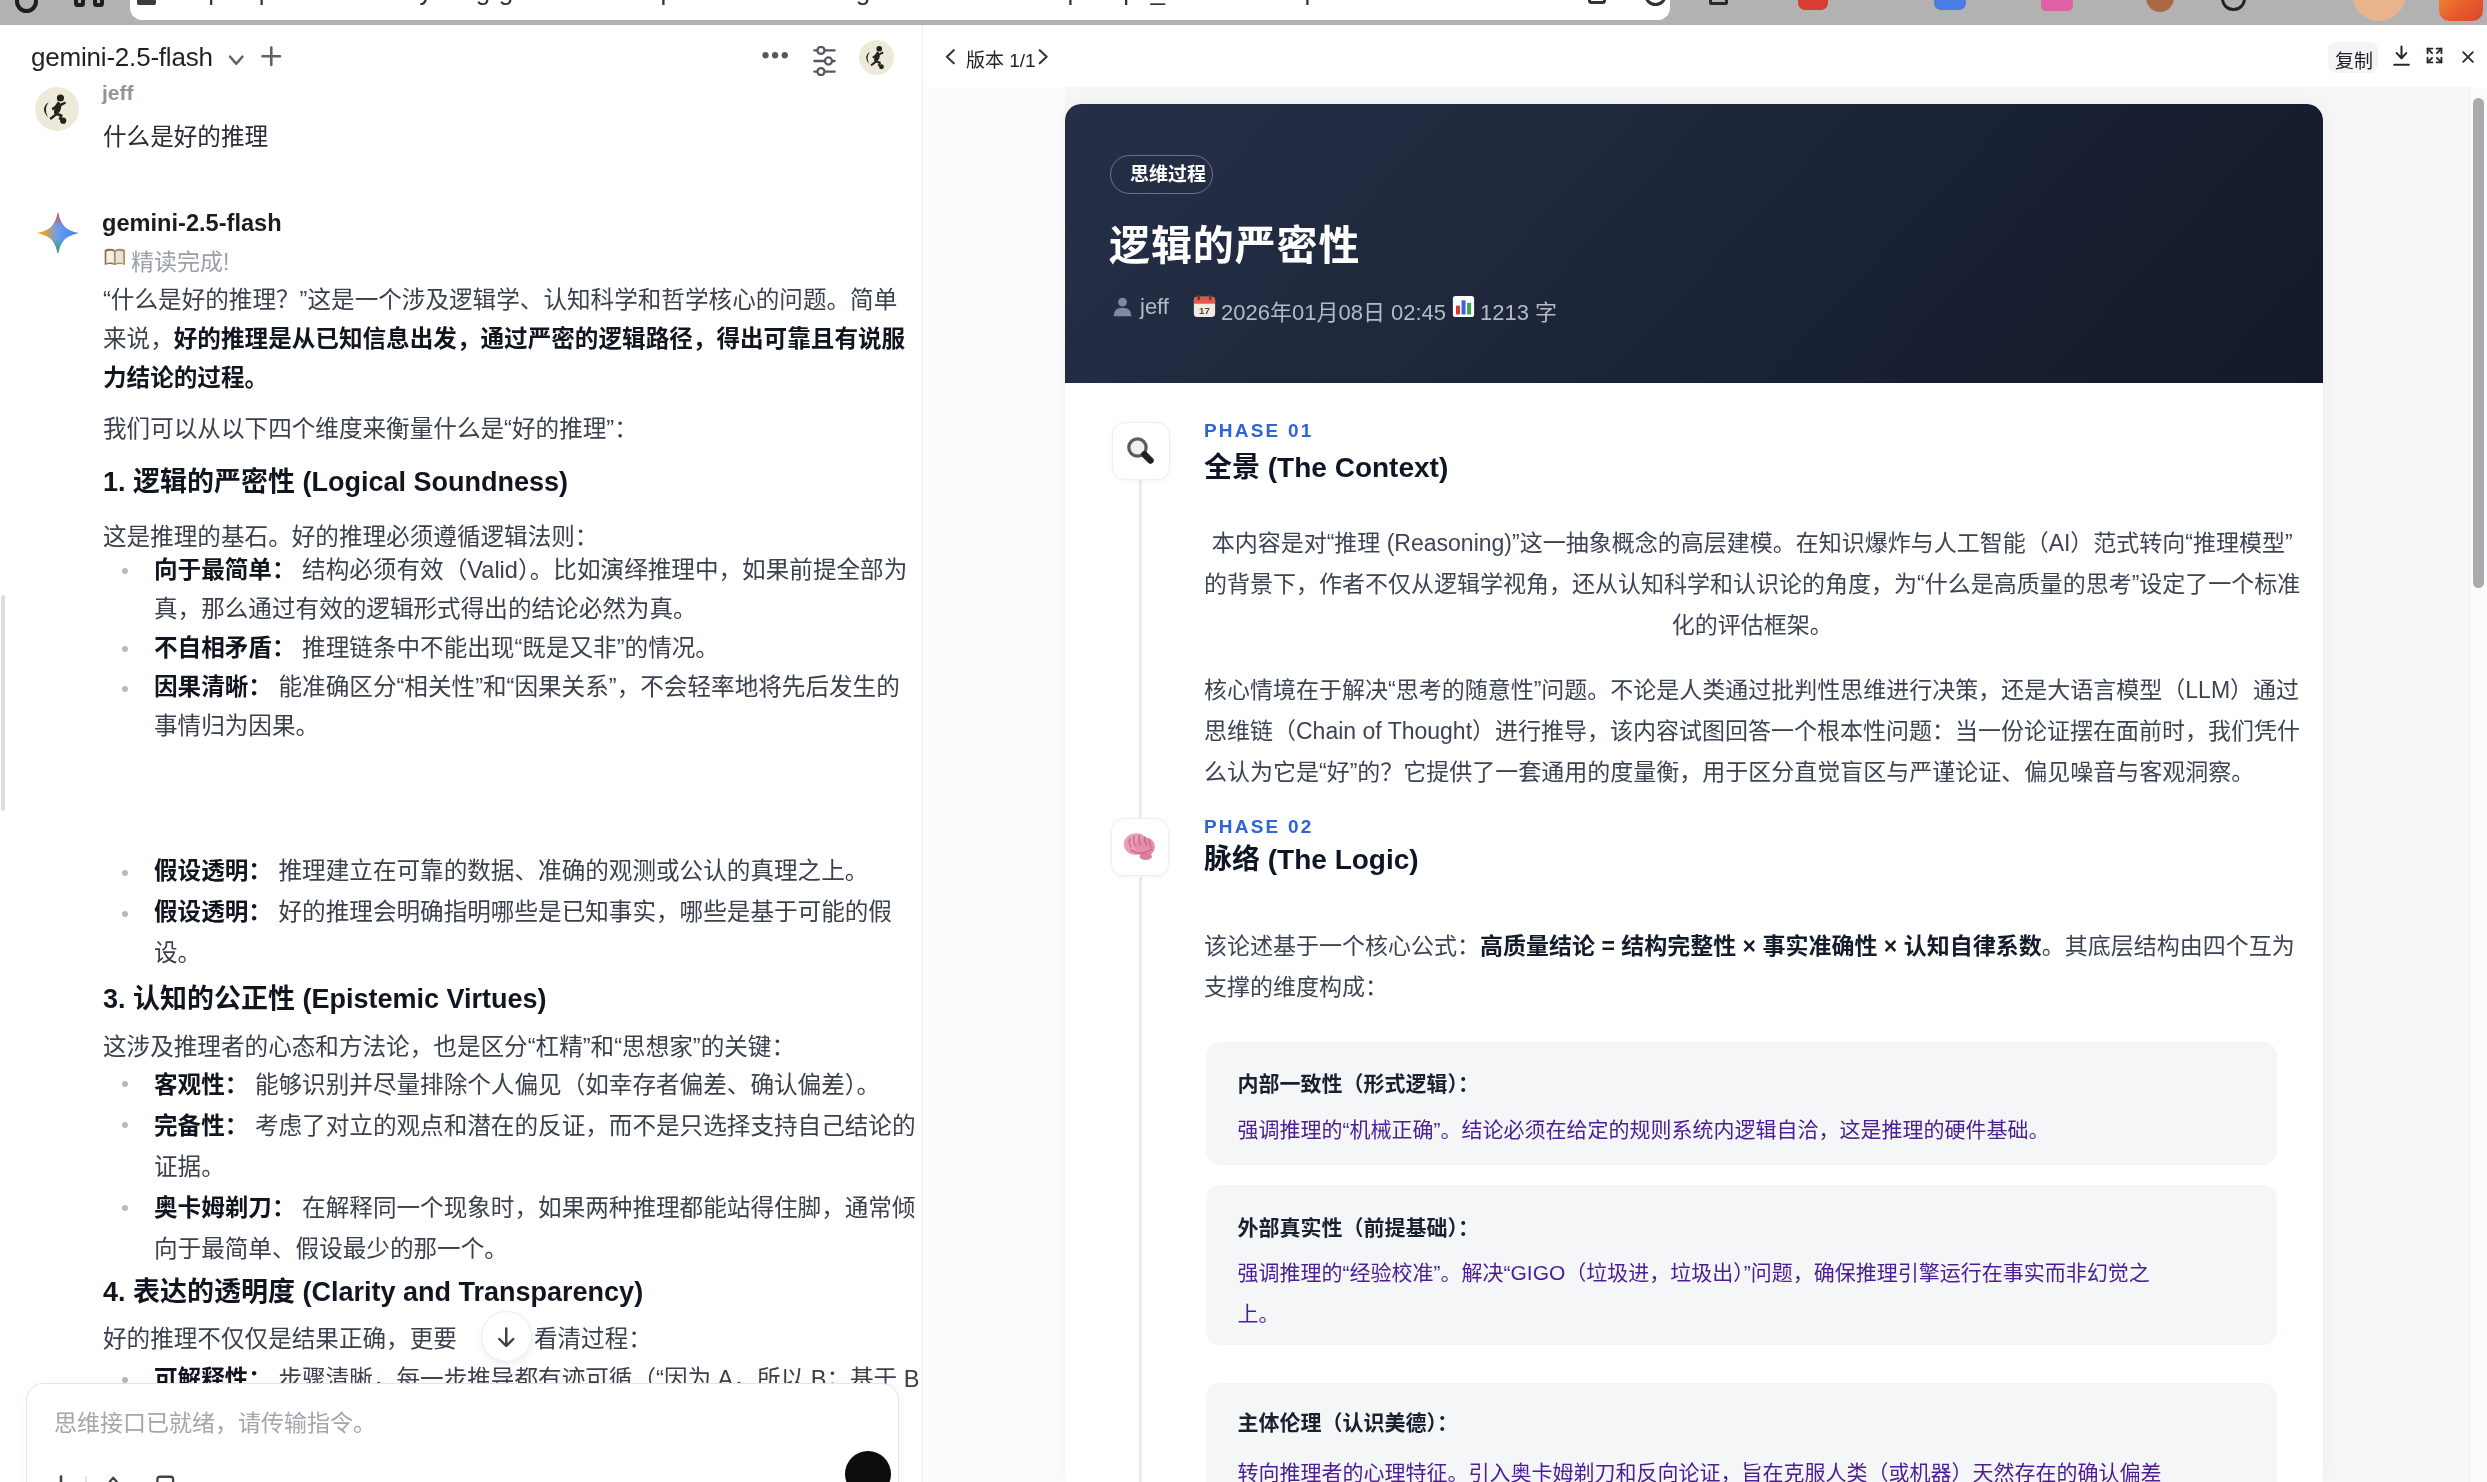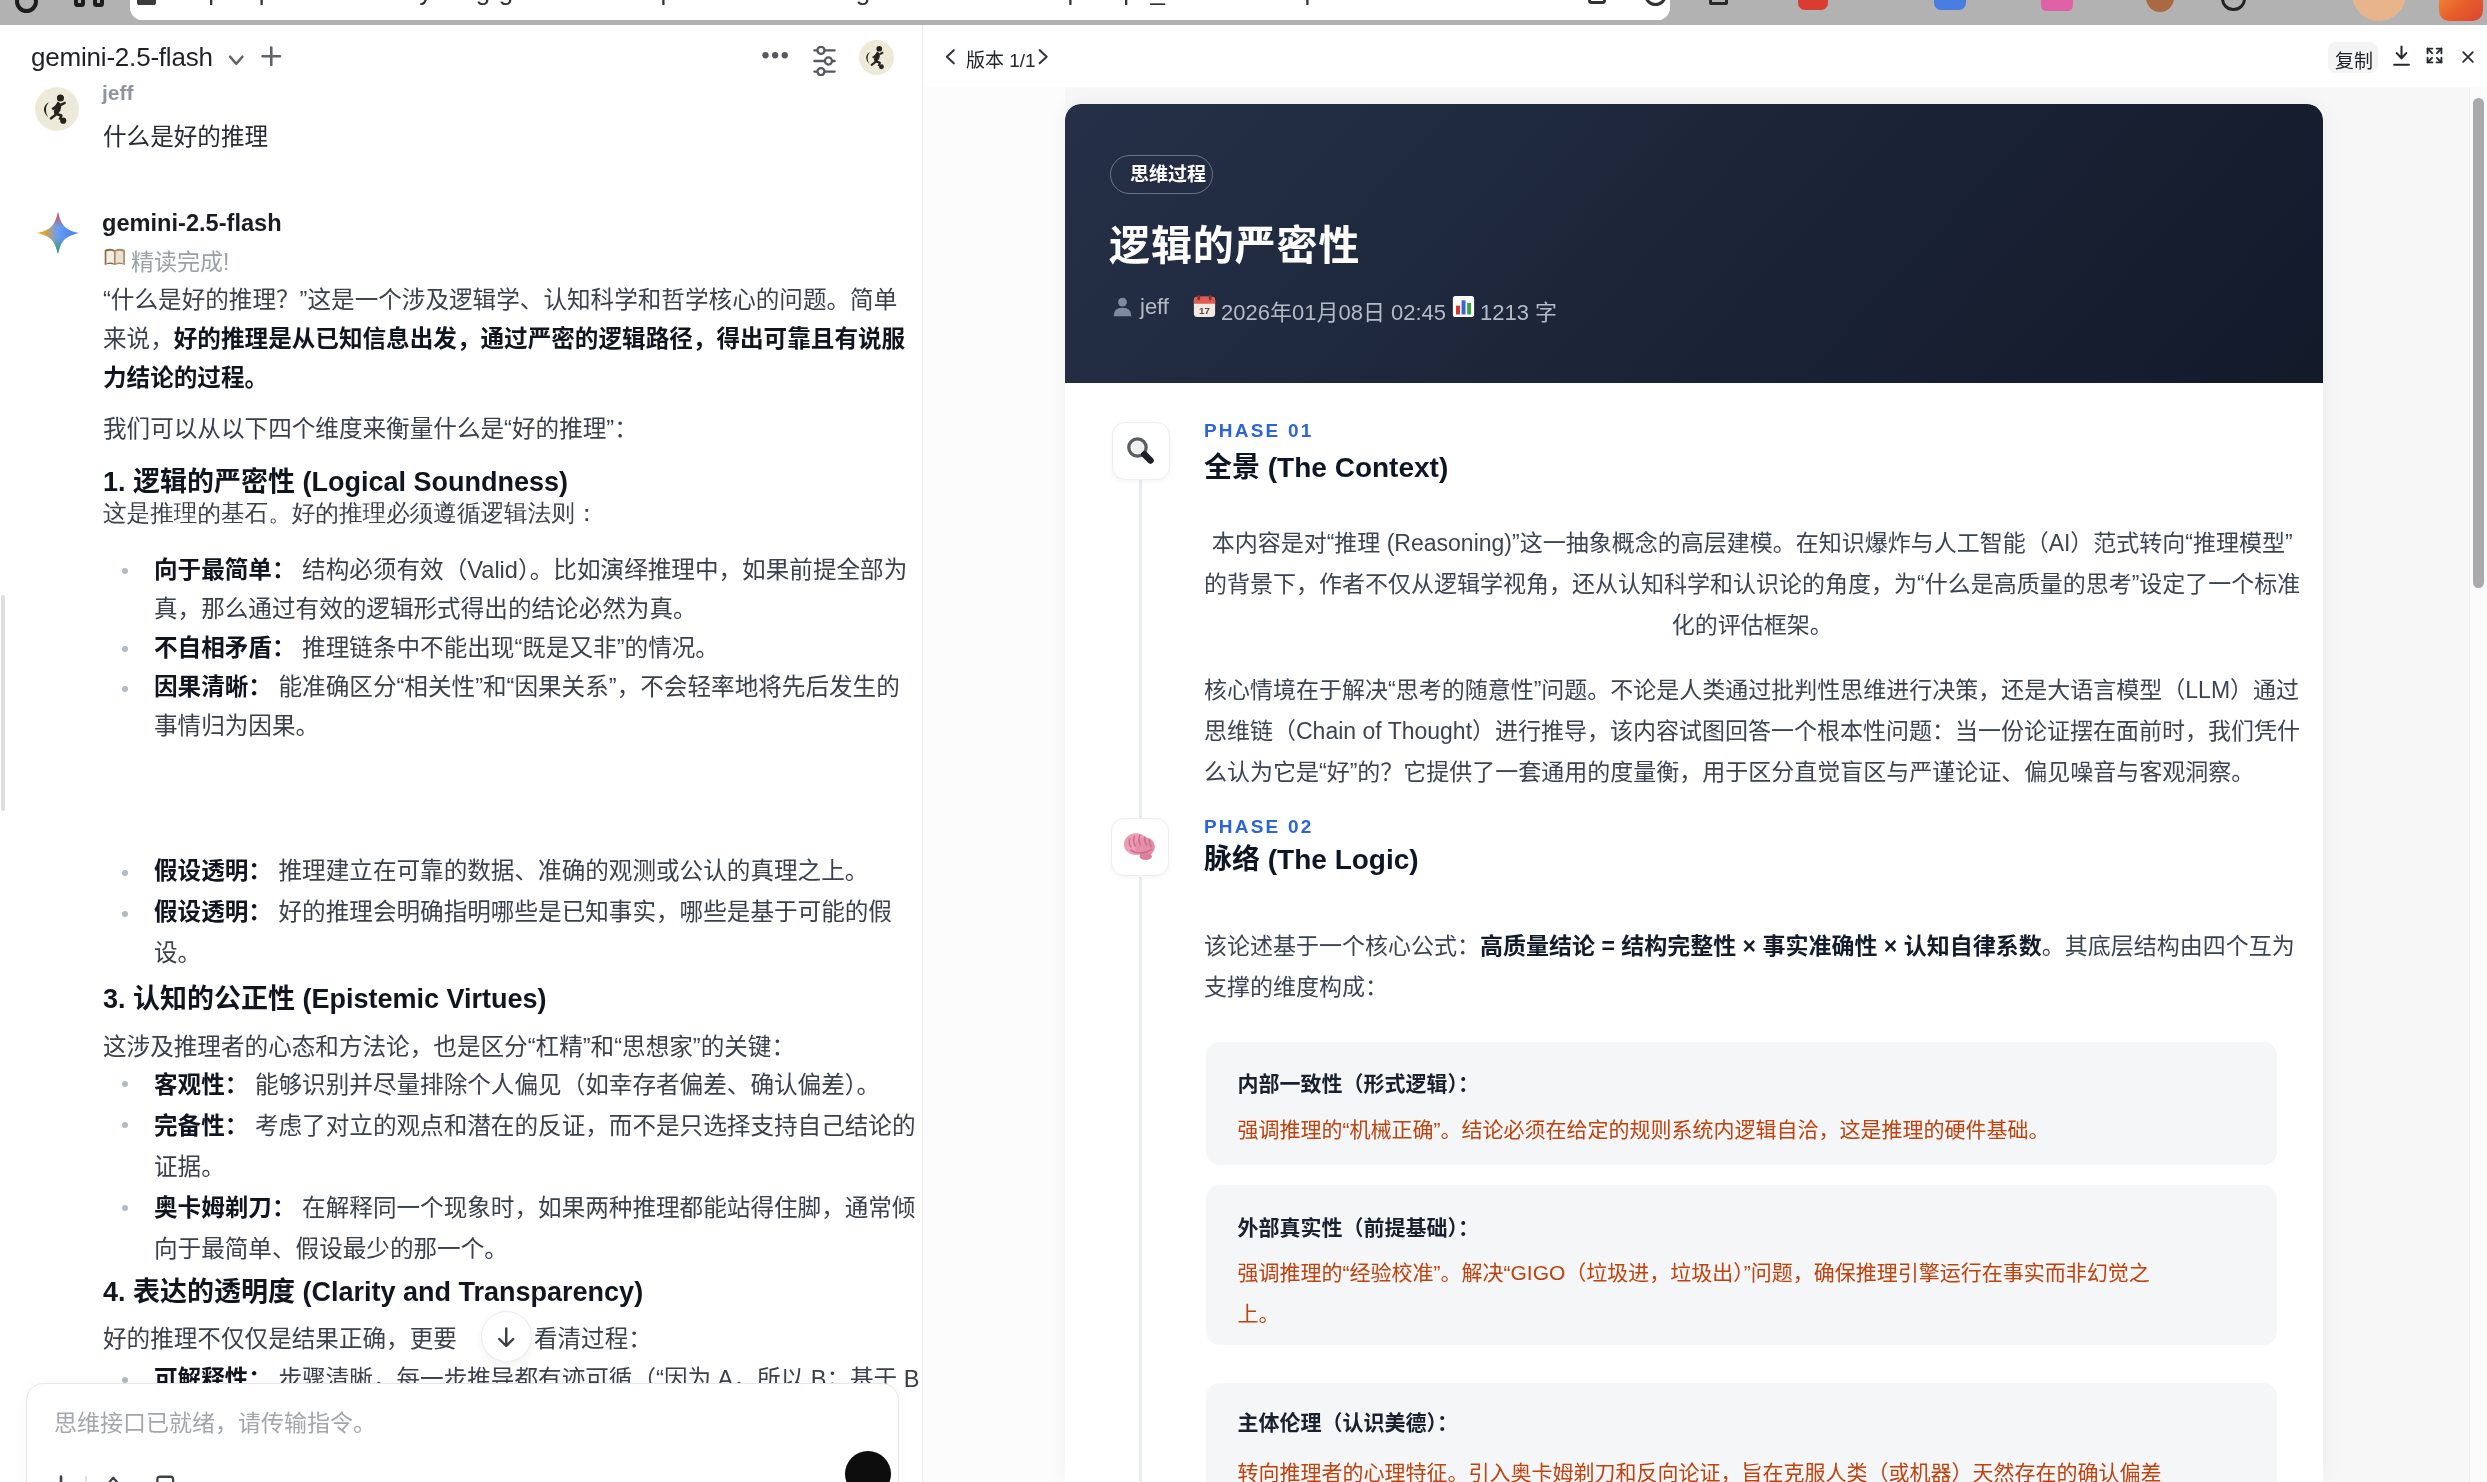--- a/index.html
+++ b/index.html
@@ -144,7 +144,7 @@
   <div class="abs chat-txt nw" style="left:103px; top:385px;">我们可以从以下四个维度来衡量什么是“好的推理”：</div>
 
   <div class="abs chat-h nw" style="left:103px; top:438px;">1. 逻辑的严密性 (Logical Soundness)</div>
-  <div class="abs chat-txt nw" style="left:103px; top:470px;font-family:Liberation Mono, monospace;">这是推理的基石。好的推理必须遵循逻辑法则：</div>
+  <div class="abs chat-txt nw" style="left:103px; top:493px;">这是推理的基石。好的推理必须遵循逻辑法则：</div>
   <div class="abs chat-txt nw" style="left:154px; top:526px;"><b>向于最简单：</b> 结构必须有效（Valid）。比如演绎推理中，如果前提全部为<br>真，那么通过有效的逻辑形式得出的结论必然为真。<br><b>不自相矛盾：</b> 推理链条中不能出现“既是又非”的情况。<br><b>因果清晰：</b> 能准确区分“相关性”和“因果关系”，不会轻率地将先后发生的<br>事情归为因果。</div>
   <div class="bullet" style="left:122px; top:543px;"></div>
   <div class="bullet" style="left:122px; top:621px;"></div>

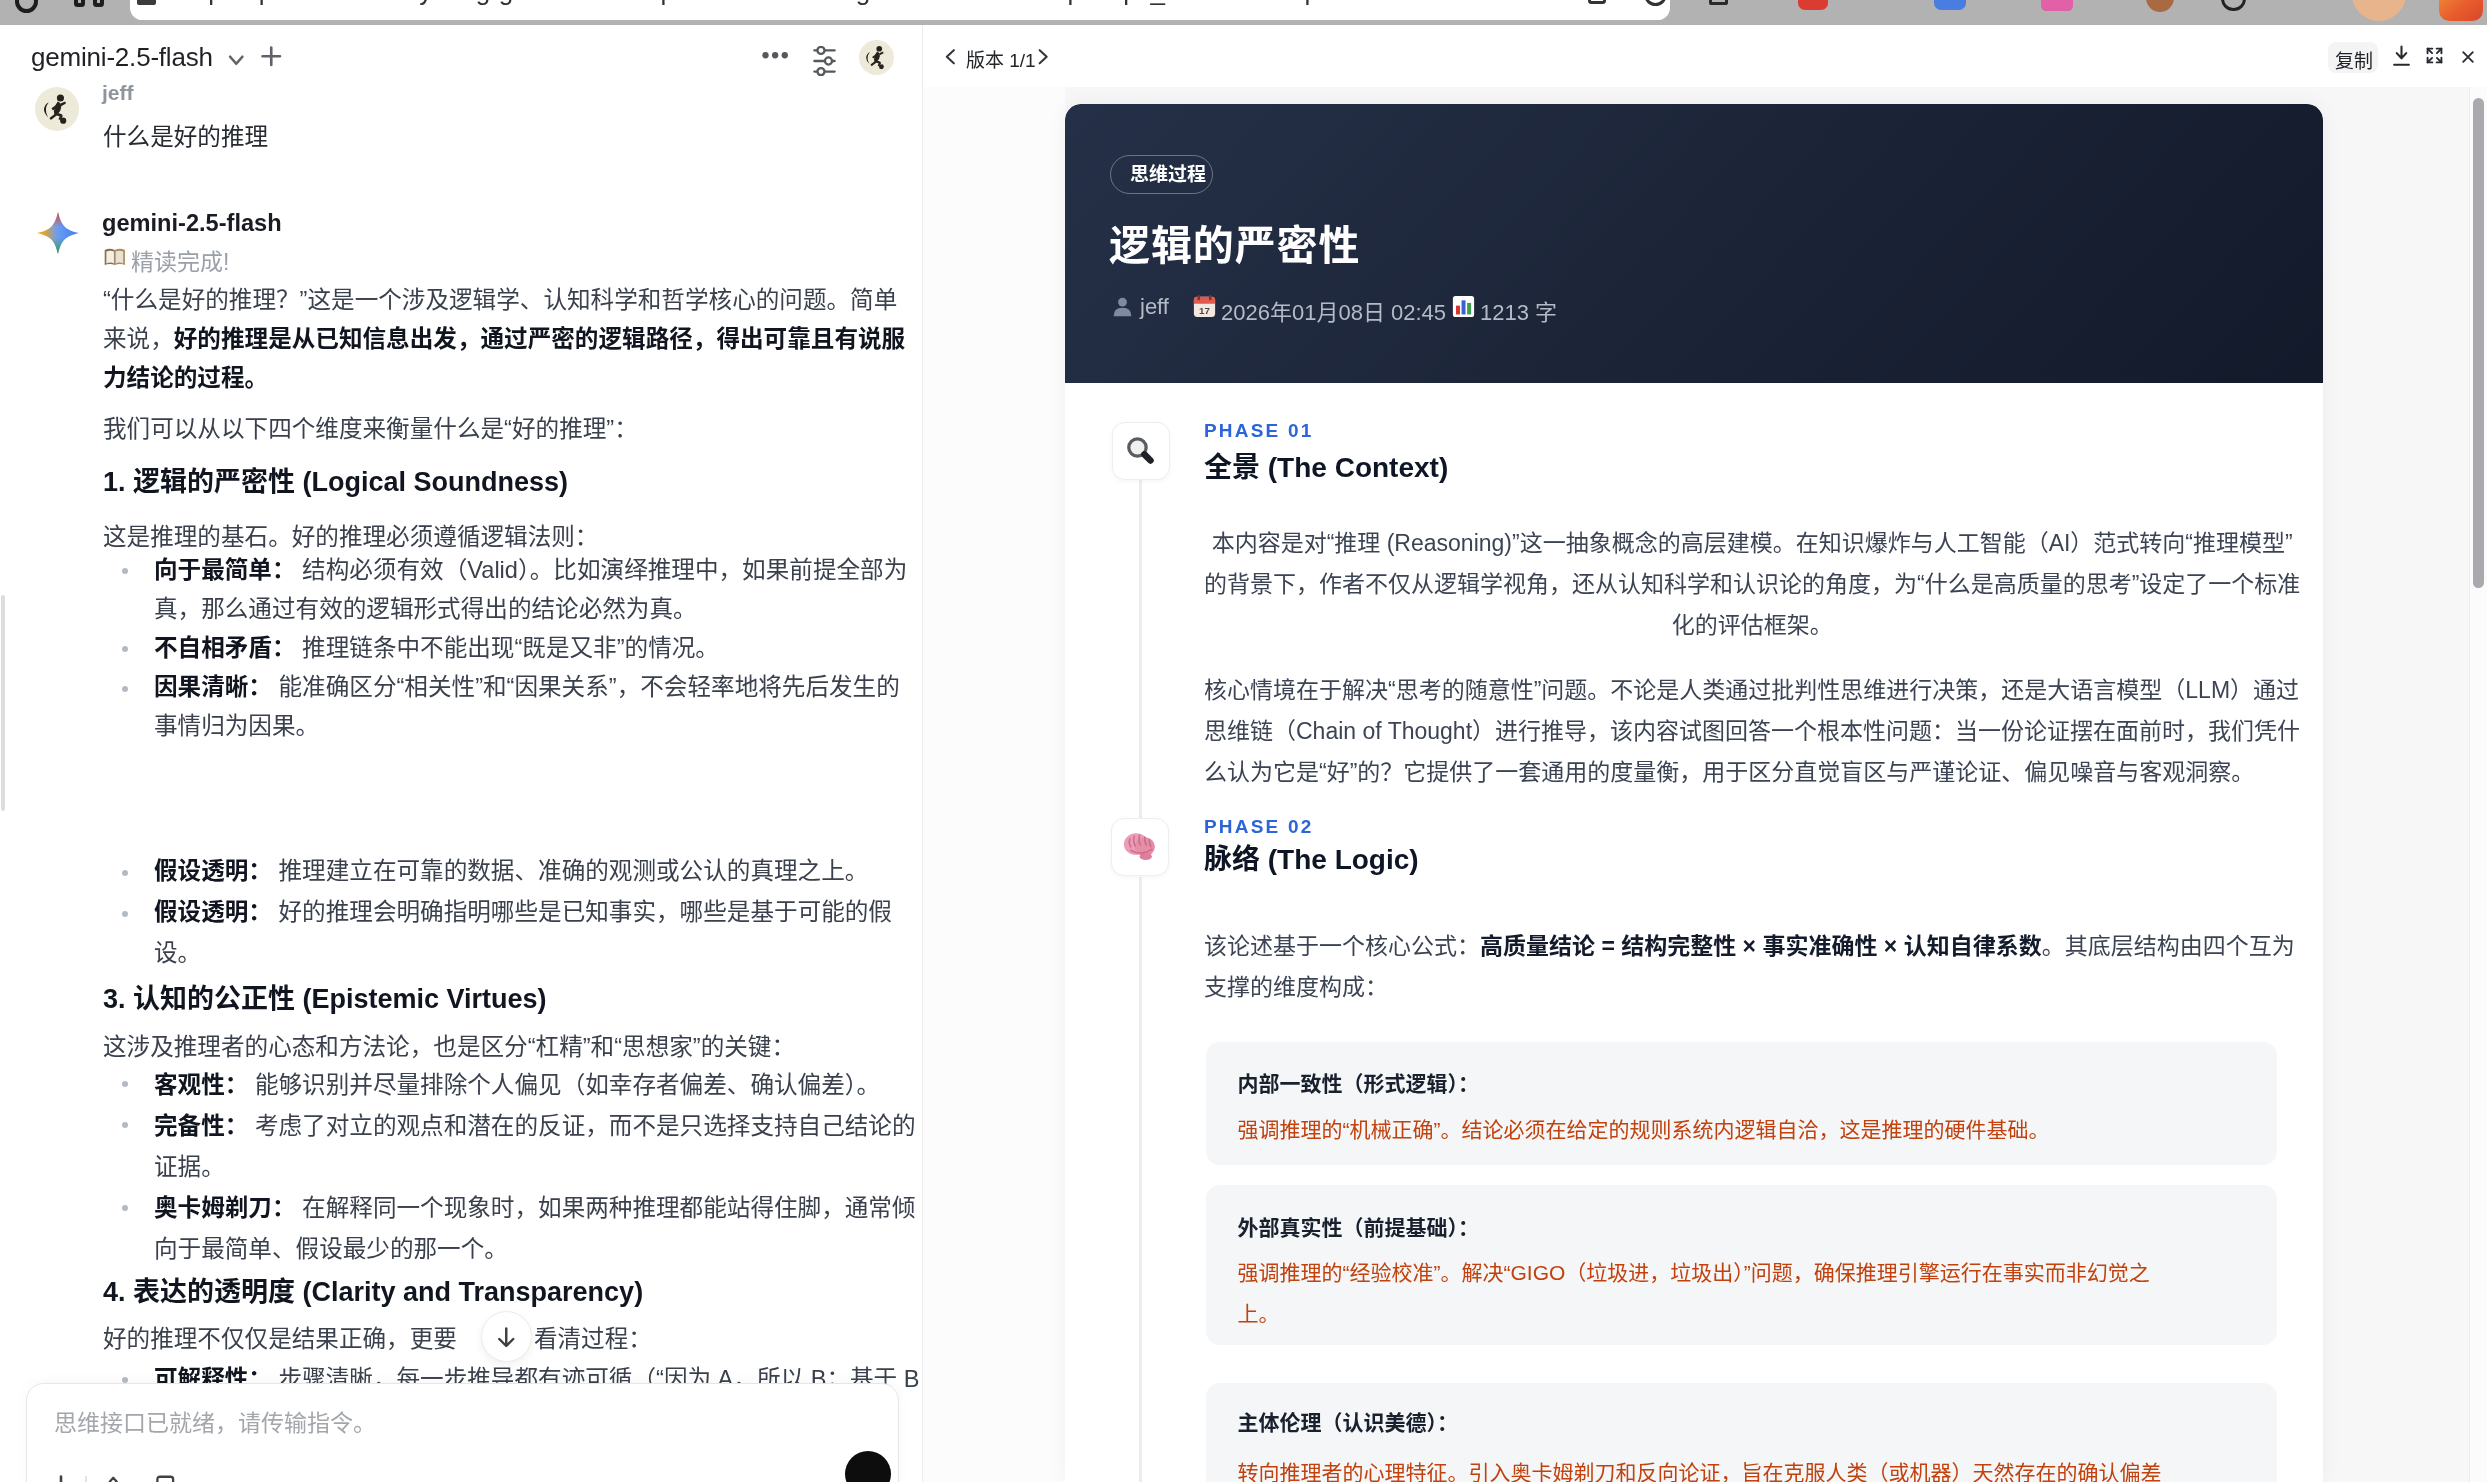--- a/index.html
+++ b/index.html
@@ -29,7 +29,7 @@
   .panel-txt b { color:#141c2c; font-weight:700; }
   .gcard { position:absolute; left:141px; background:#f4f6f8; border-radius:14px; }
   .gcard .t { position:absolute; left:31.5px; color:#19202e; font-size:21px; font-weight:700; white-space:nowrap; }
-  .gcard .b { position:absolute; left:31.5px; color:#c2410c; font-size:21px; line-height:41px; white-space:nowrap; }
+  .gcard .b { position:absolute; left:31.5px; color:#4c1d95; font-size:21px; line-height:41px; white-space:nowrap; }
   .phlabel { color:#2d65d9; font-size:19px; font-weight:700; letter-spacing:2.2px; }
   .phtitle { color:#0e1626; font-size:28px; font-weight:700; }
   .iconbox { position:absolute; width:58px; height:58px; background:#fff; border:1.8px solid #eceef1; border-radius:13px; box-shadow:0 1.8px 5.3px rgba(0,0,0,0.04); }

